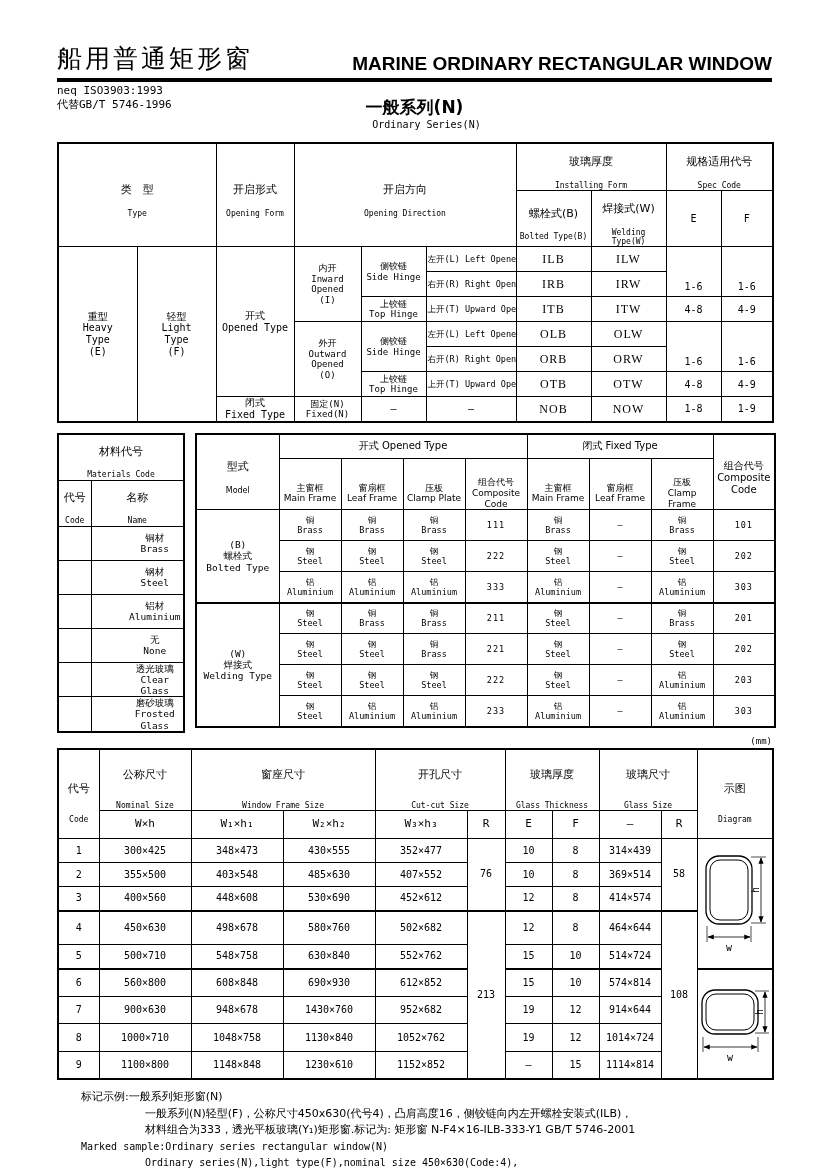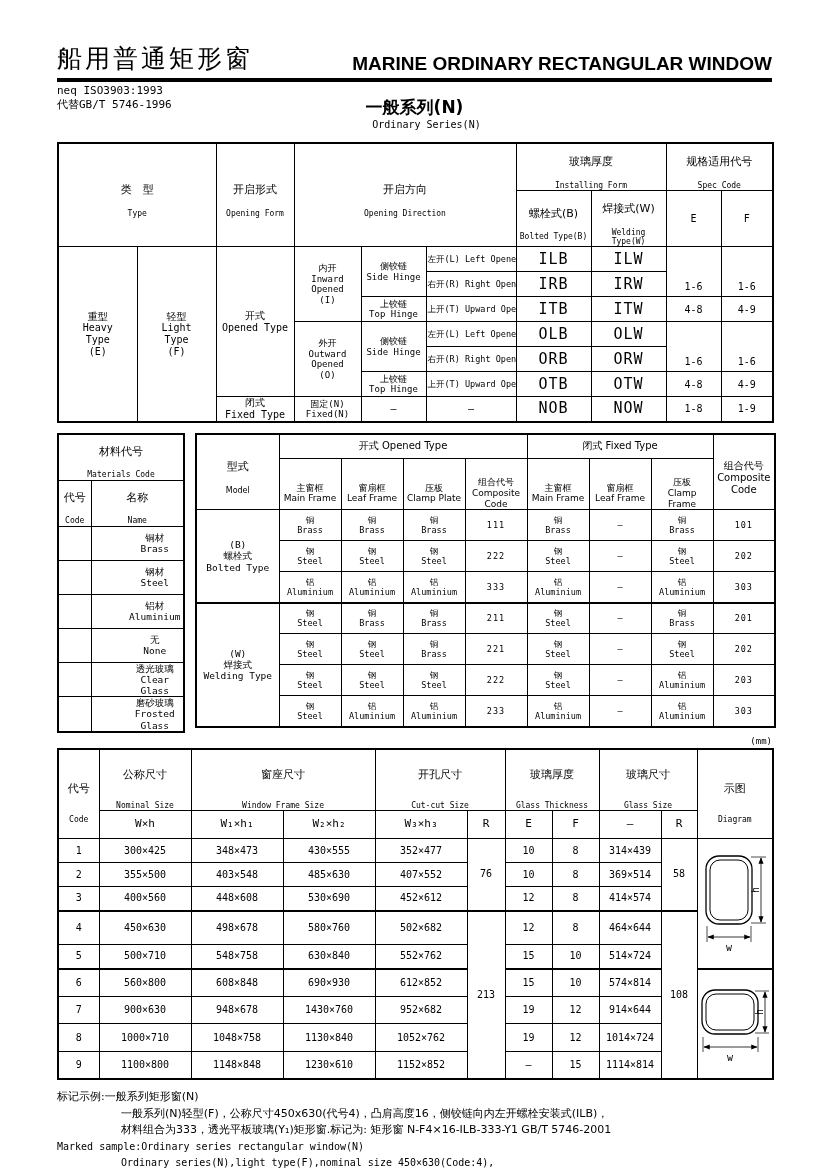--- a/index.html
+++ b/index.html
@@ -33,7 +33,7 @@
   .t1 td { font-size:10px; }
   .t1 .small { font-size:9px; }
   .t1 .dir { font-size:8.5px; white-space:nowrap; }
-  .t1 .code { font-size:15px; letter-spacing:1px; }
+  .t1 .code { font-size:12px; letter-spacing:1px;font-family:Liberation Serif, serif; }
 
   .sec2 { display:flex; gap:10px; margin-top:10px; align-items:flex-start; }
   .t2l { width:126px; border:2px solid #000; }

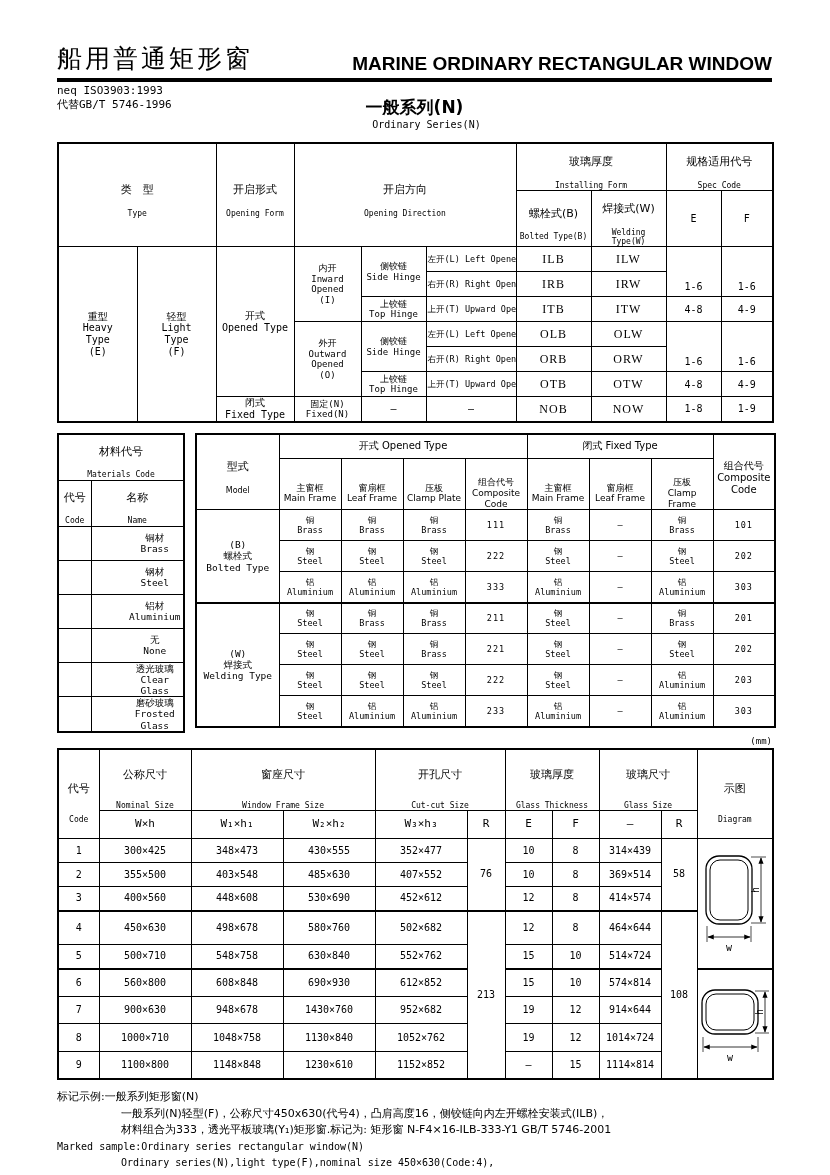--- a/index.html
+++ b/index.html
@@ -57,7 +57,7 @@
 
   
   .notes { margin-top:9px; }
-  .notes div { line-height:16.5px; }
+  .notes div { line-height:16.5px;margin-left:24px; }
   .n-cjk { font-size:11px; font-family:"DejaVu Sans",sans-serif; }
   .n-lat { font-size:10px; }
   .ind { padding-left:64px; }

